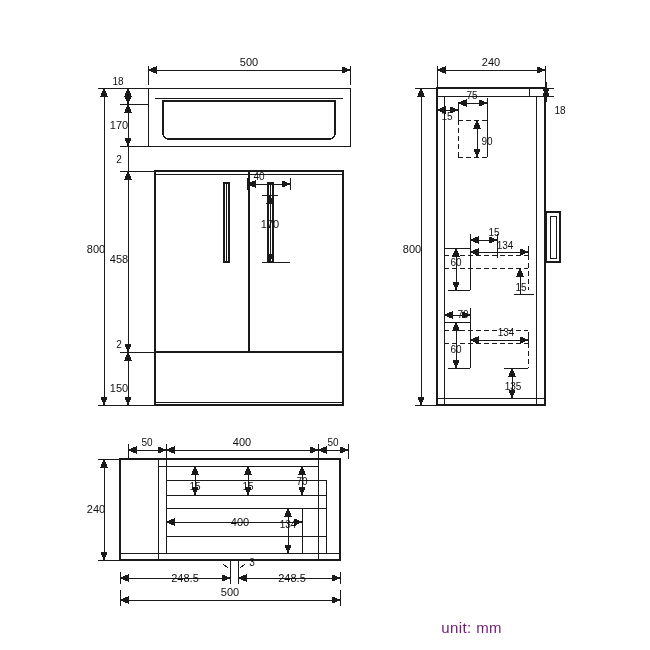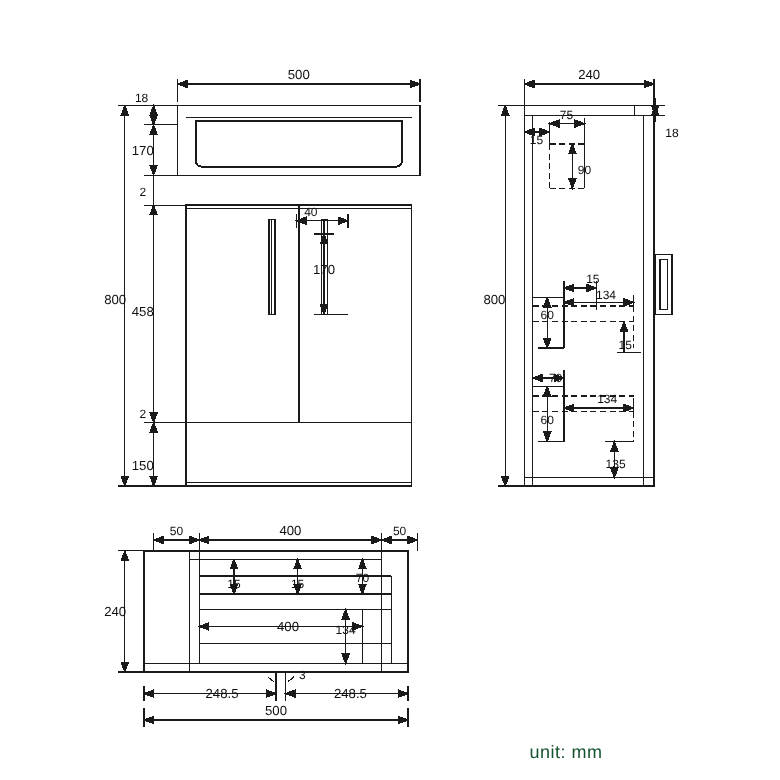--- a/index.html
+++ b/index.html
@@ -30,7 +30,7 @@
     bottom: 14px;
     font-size: 15px;
     letter-spacing: 0.4px;
-    color: #14532d;
+    color: #701a75;
   }
 </style>
 </head>

